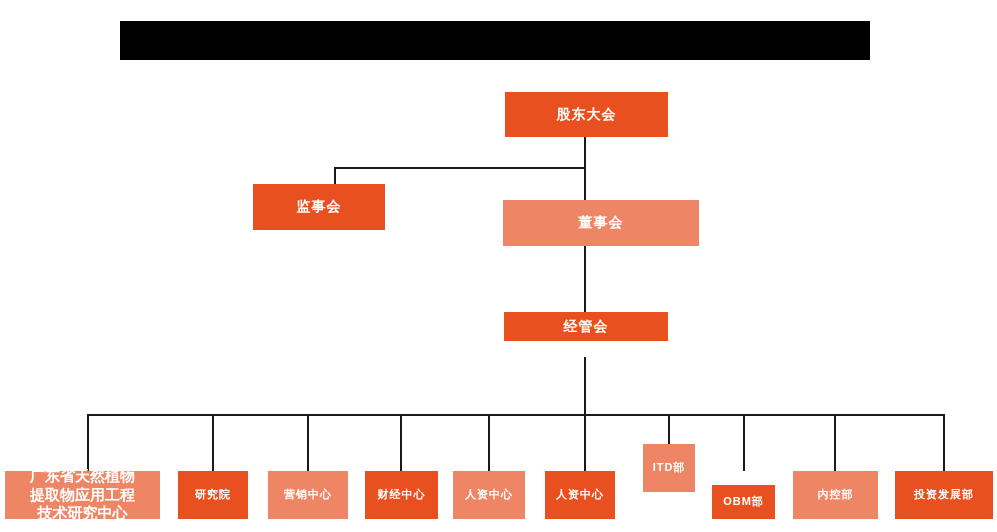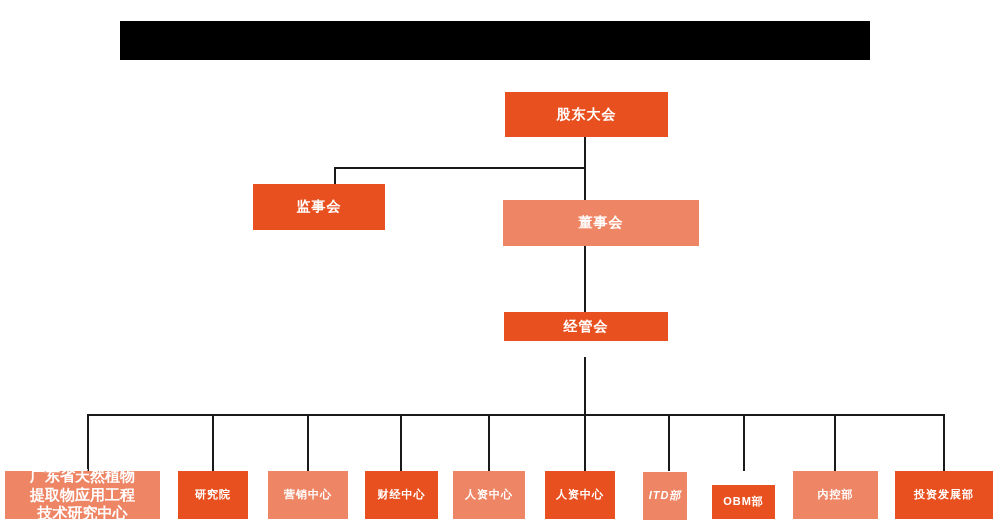--- a/index.html
+++ b/index.html
@@ -60,7 +60,7 @@
   .n-finance            { left: 365px; top: 471px; width: 73px;  height: 48px; }
   .n-delivery           { left: 453px; top: 471px; width: 72px;  height: 48px; }
   .n-hr                 { left: 545px; top: 471px; width: 70px;  height: 48px; }
-  .n-itd                { left: 643px; top: 472px; width: 44px;  height: 48px; font-style: italic; }
+  .n-itd                { left: 643px; top: 444px; width: 52px;  height: 48px; }
   .n-obm                { left: 712px; top: 485px; width: 63px;  height: 34px; }
   .n-internal-control   { left: 793px; top: 471px; width: 85px;  height: 48px; }
   .n-investment         { left: 895px; top: 471px; width: 98px;  height: 48px; }

